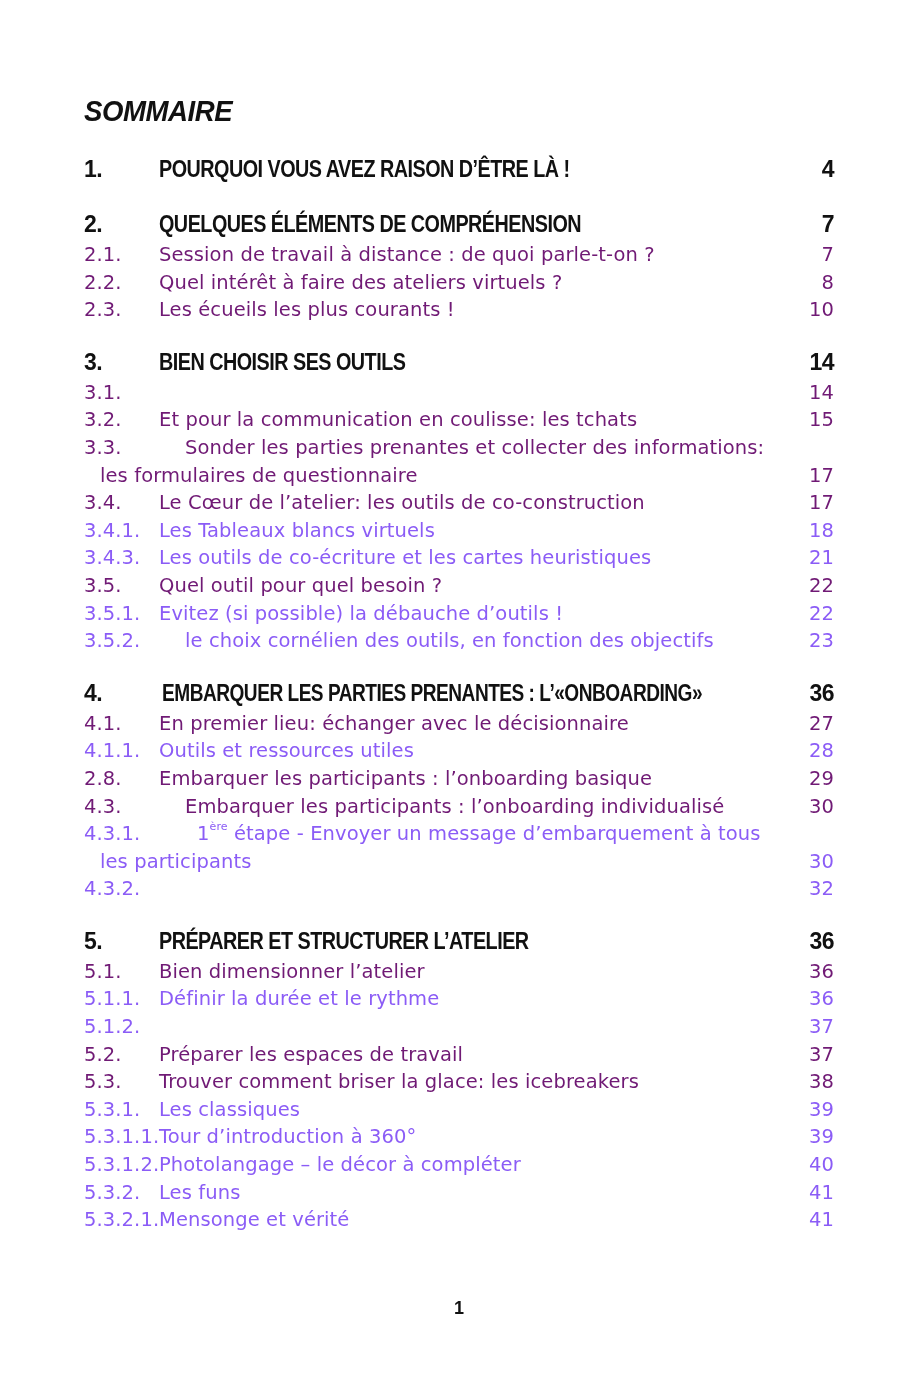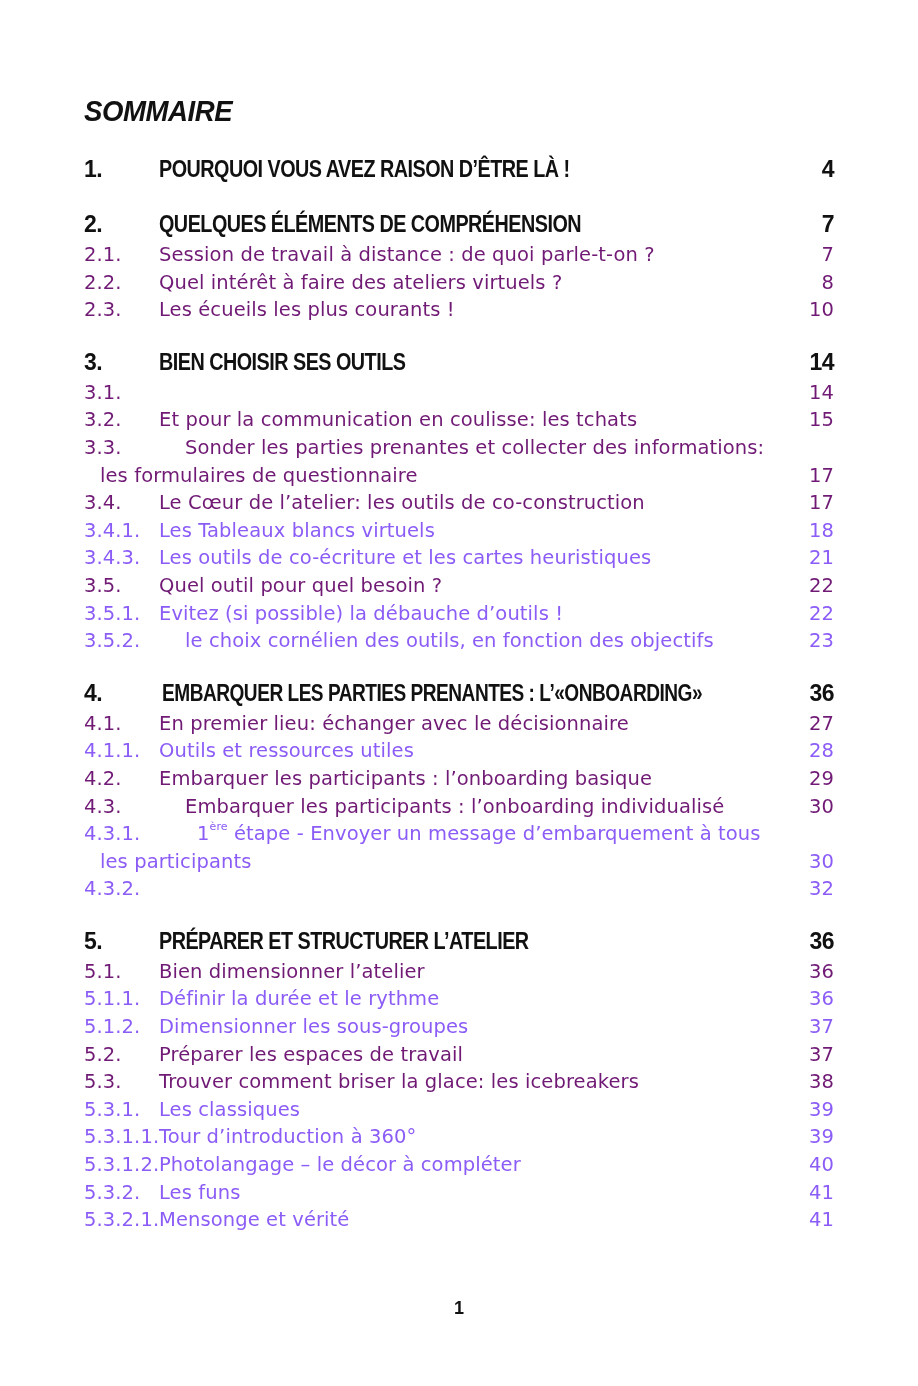--- a/index.html
+++ b/index.html
@@ -146,7 +146,7 @@
       <span class="pg">28</span>
     </div>
     <div class="row l2">
-      <span class="num">4.2.</span>
+      <span class="num">2.8.</span>
       <span class="lbl">Embarquer les participants : l’onboarding basique</span>
       <span class="pg">29</span>
     </div>

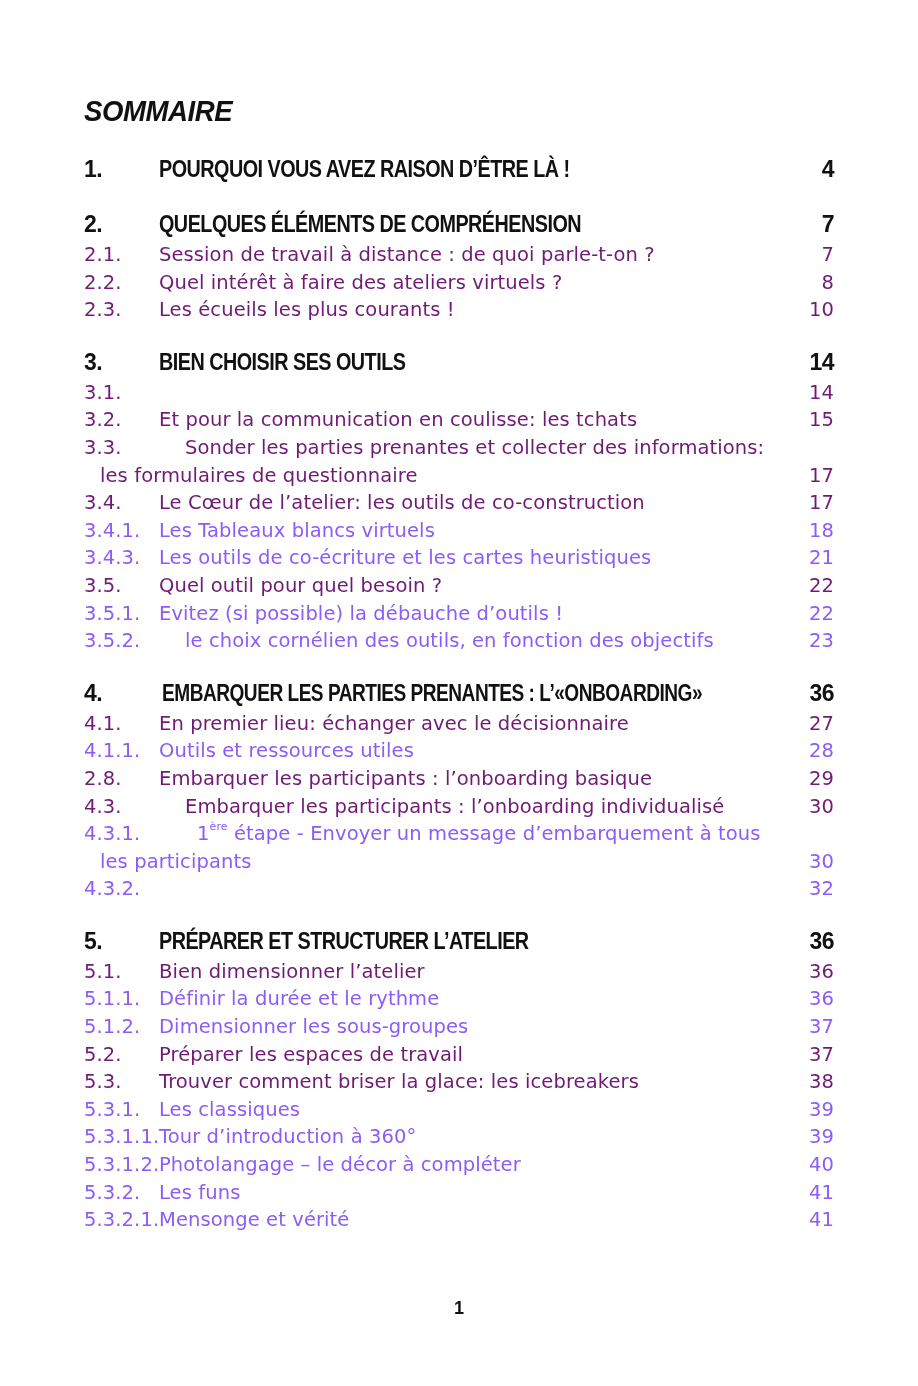--- a/index.html
+++ b/index.html
@@ -185,7 +185,6 @@
     </div>
     <div class="row l3">
       <span class="num">5.1.2.</span>
-      <span class="lbl">Dimensionner les sous-groupes</span>
       <span class="pg">37</span>
     </div>
     <div class="row l2">

